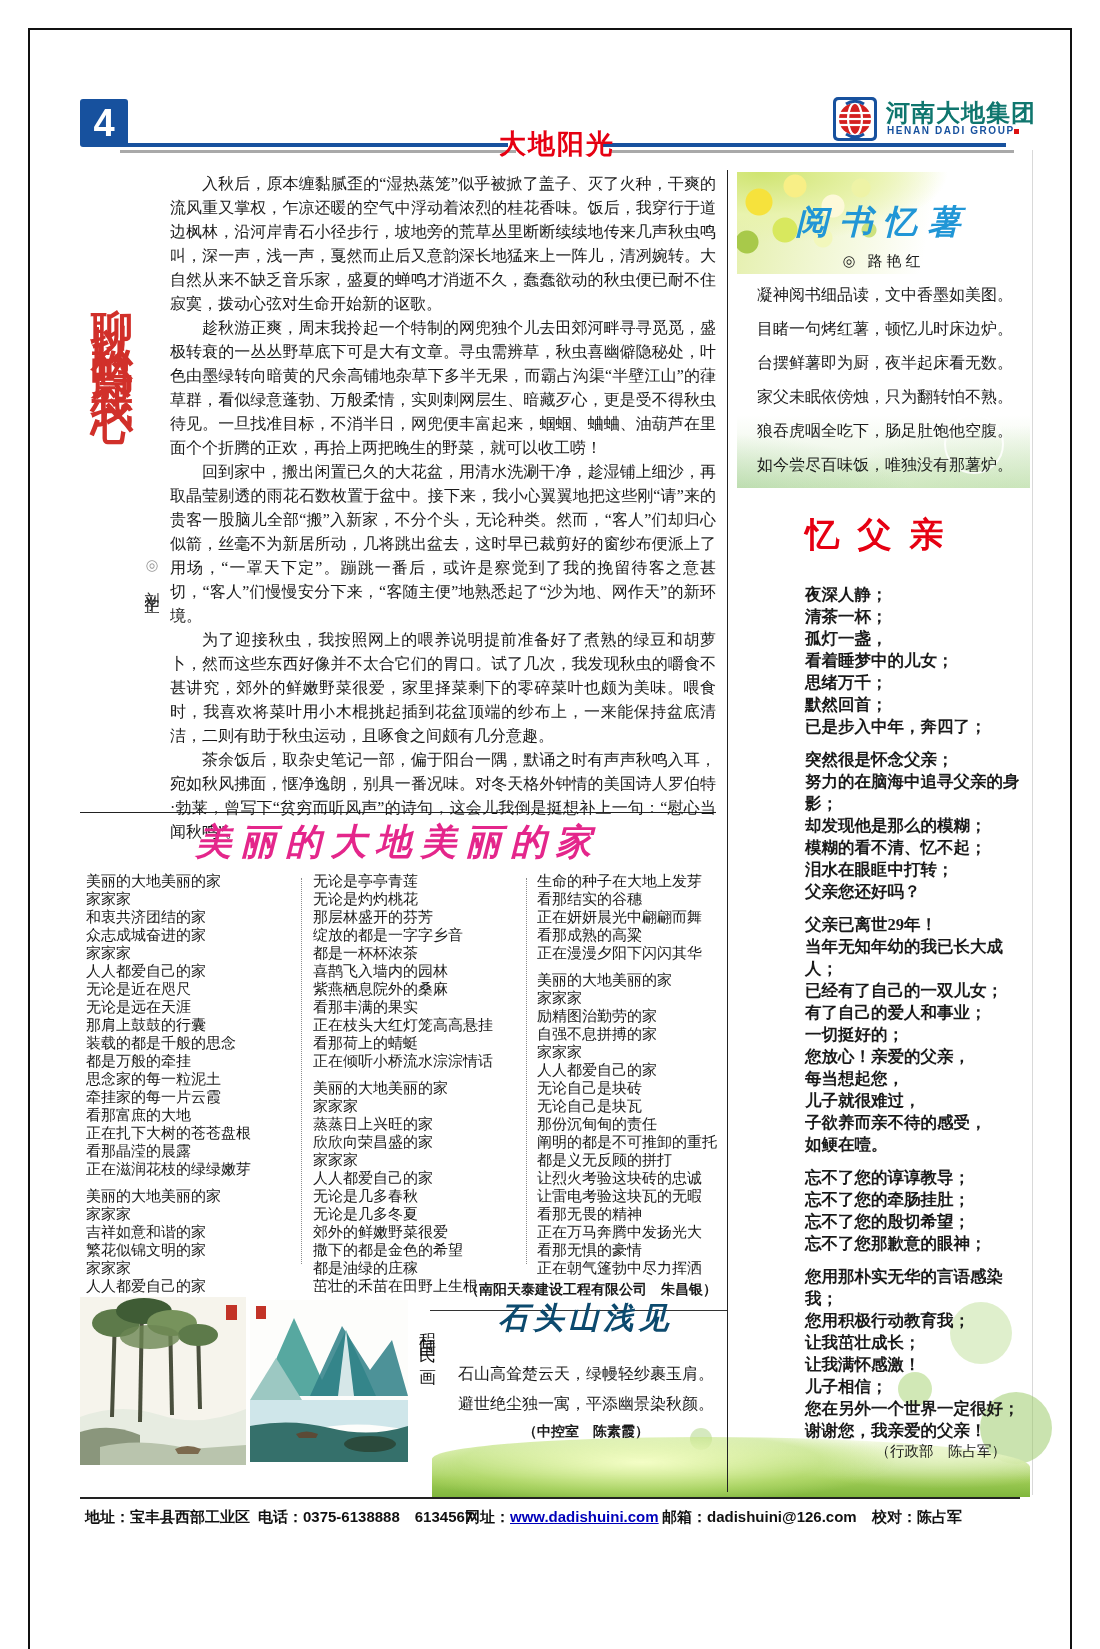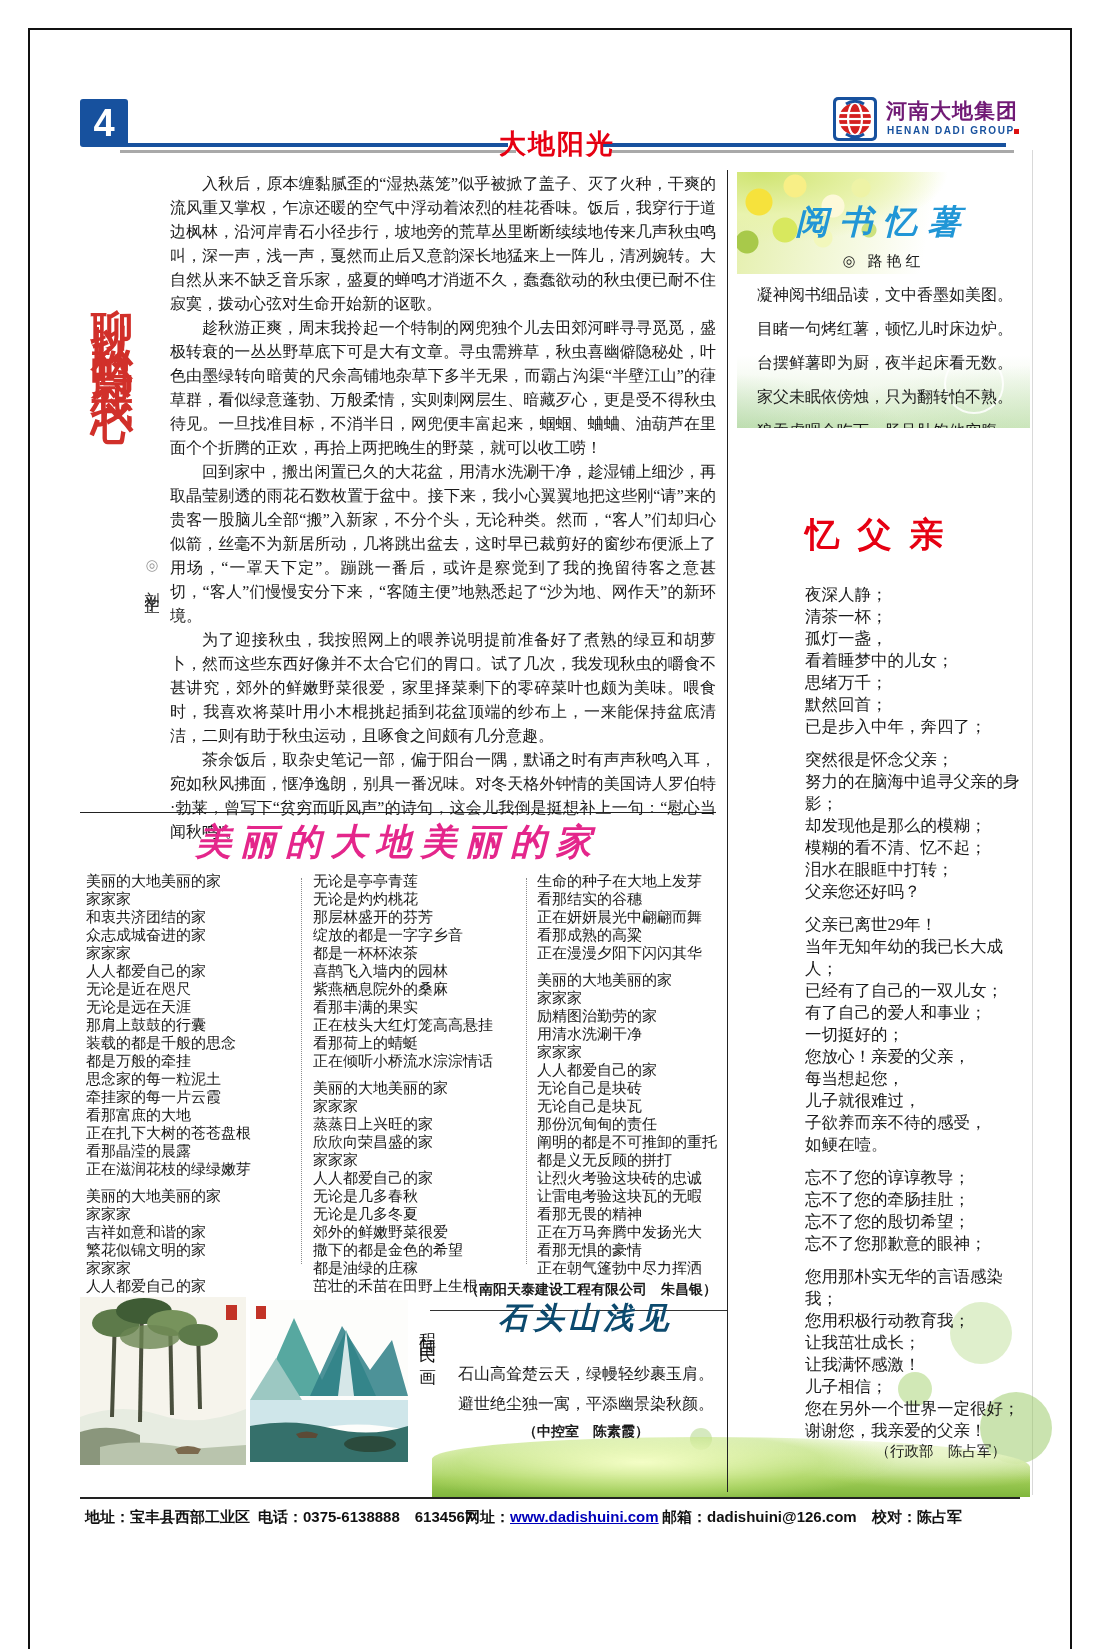--- a/index.html
+++ b/index.html
@@ -26,8 +26,8 @@
   .masthead{left:492px;top:126px;width:130px;text-align:center;color:#e60012;
             font-family:"Liberation Sans",sans-serif;font-weight:bold;font-size:27px;letter-spacing:2px;}
   .logo{left:832px;top:95px;width:190px;height:54px;}
-  .logo-cn{position:absolute;left:54px;top:2px;color:#701a75;font-family:"Liberation Sans",sans-serif;
-           font-weight:bold;font-size:21px;letter-spacing:1px;white-space:nowrap;}
+  .logo-cn{position:absolute;left:54px;top:2px;color:#0f766e;font-family:"Liberation Sans",sans-serif;
+           font-weight:bold;font-size:24px;letter-spacing:1px;white-space:nowrap;}
   .logo-en{position:absolute;left:55px;top:30px;color:#17519e;font-family:"Liberation Sans",sans-serif;
            font-weight:bold;font-size:10px;letter-spacing:1.6px;white-space:nowrap;}
   .logo-dot{position:absolute;left:182px;top:34px;width:5px;height:5px;background:#d11;}

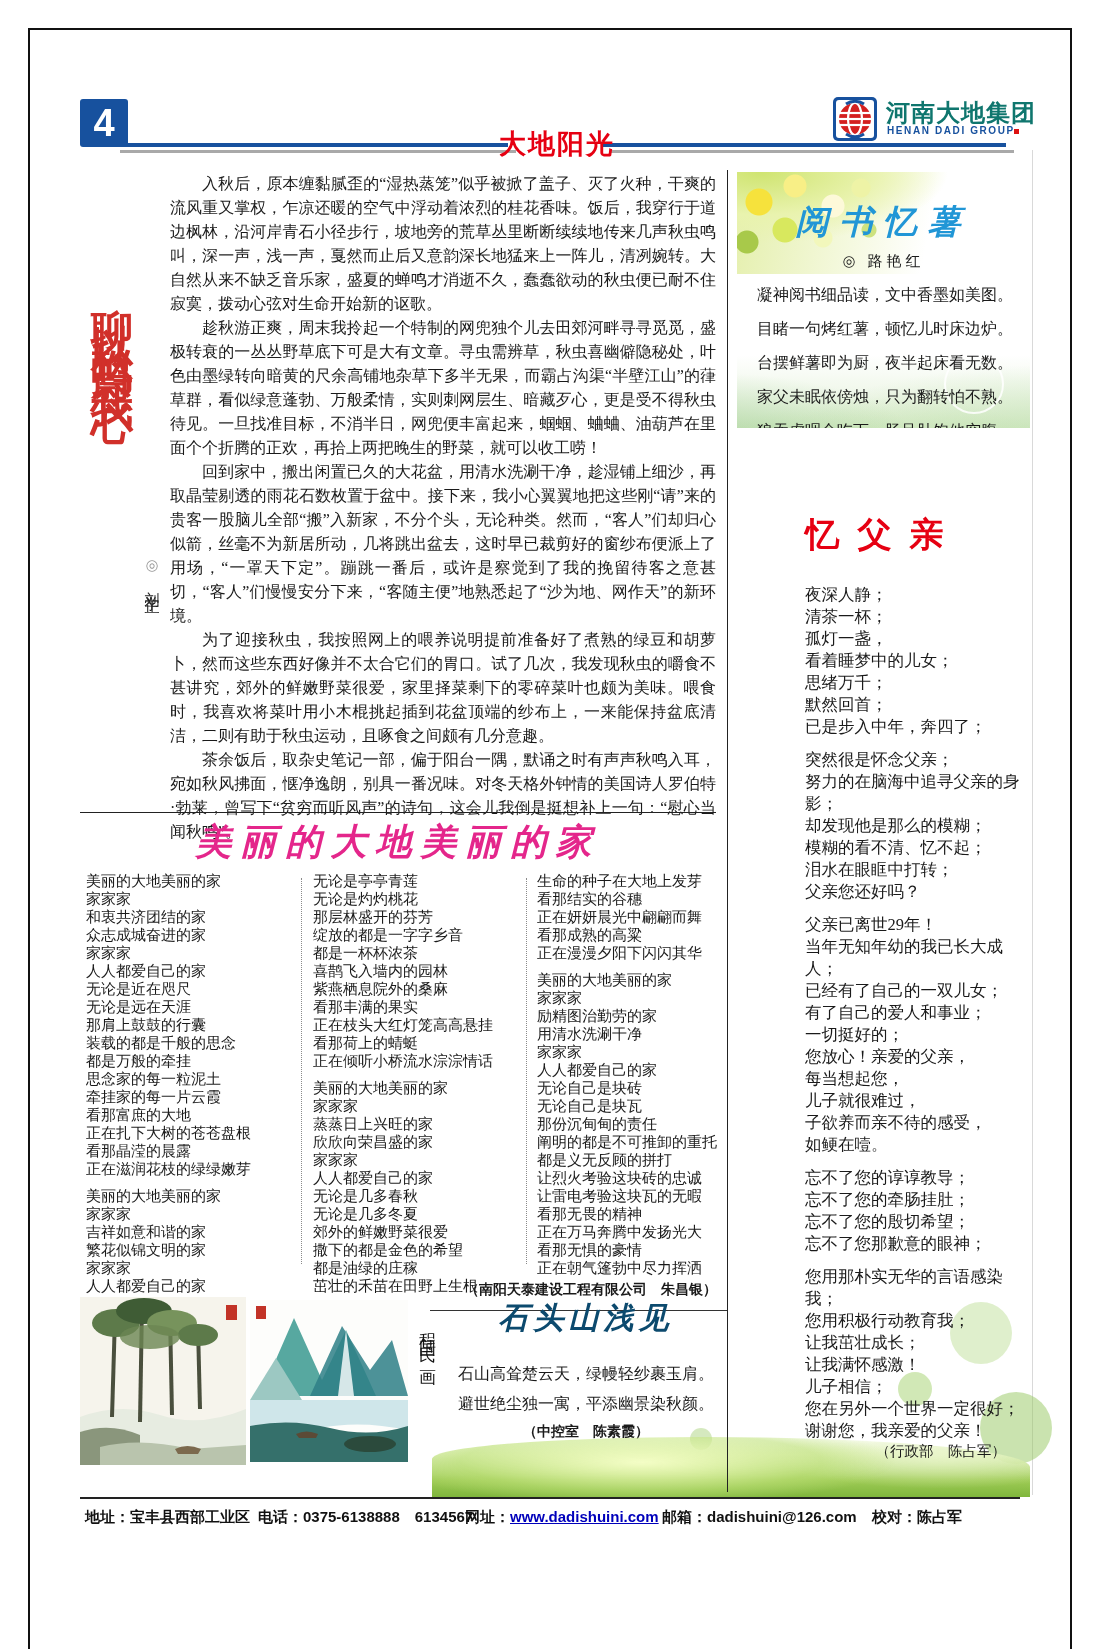--- a/index.html
+++ b/index.html
@@ -73,7 +73,7 @@
 
   
   .col-divider{left:727px;top:170px;width:1px;height:1322px;background:#222;}
-  .sp-box{left:737px;top:172px;width:293px;height:256px;background:#fff;overflow:hidden;}
+  .sp-box{left:737px;top:172px;width:293px;height:316px;background:#fff;overflow:hidden;}
   .sp-top{position:absolute;left:0;top:0;right:0;height:102px;
     background:
       radial-gradient(circle at 22px 30px,#f6e23c 0 13px,rgba(0,0,0,0) 14px),

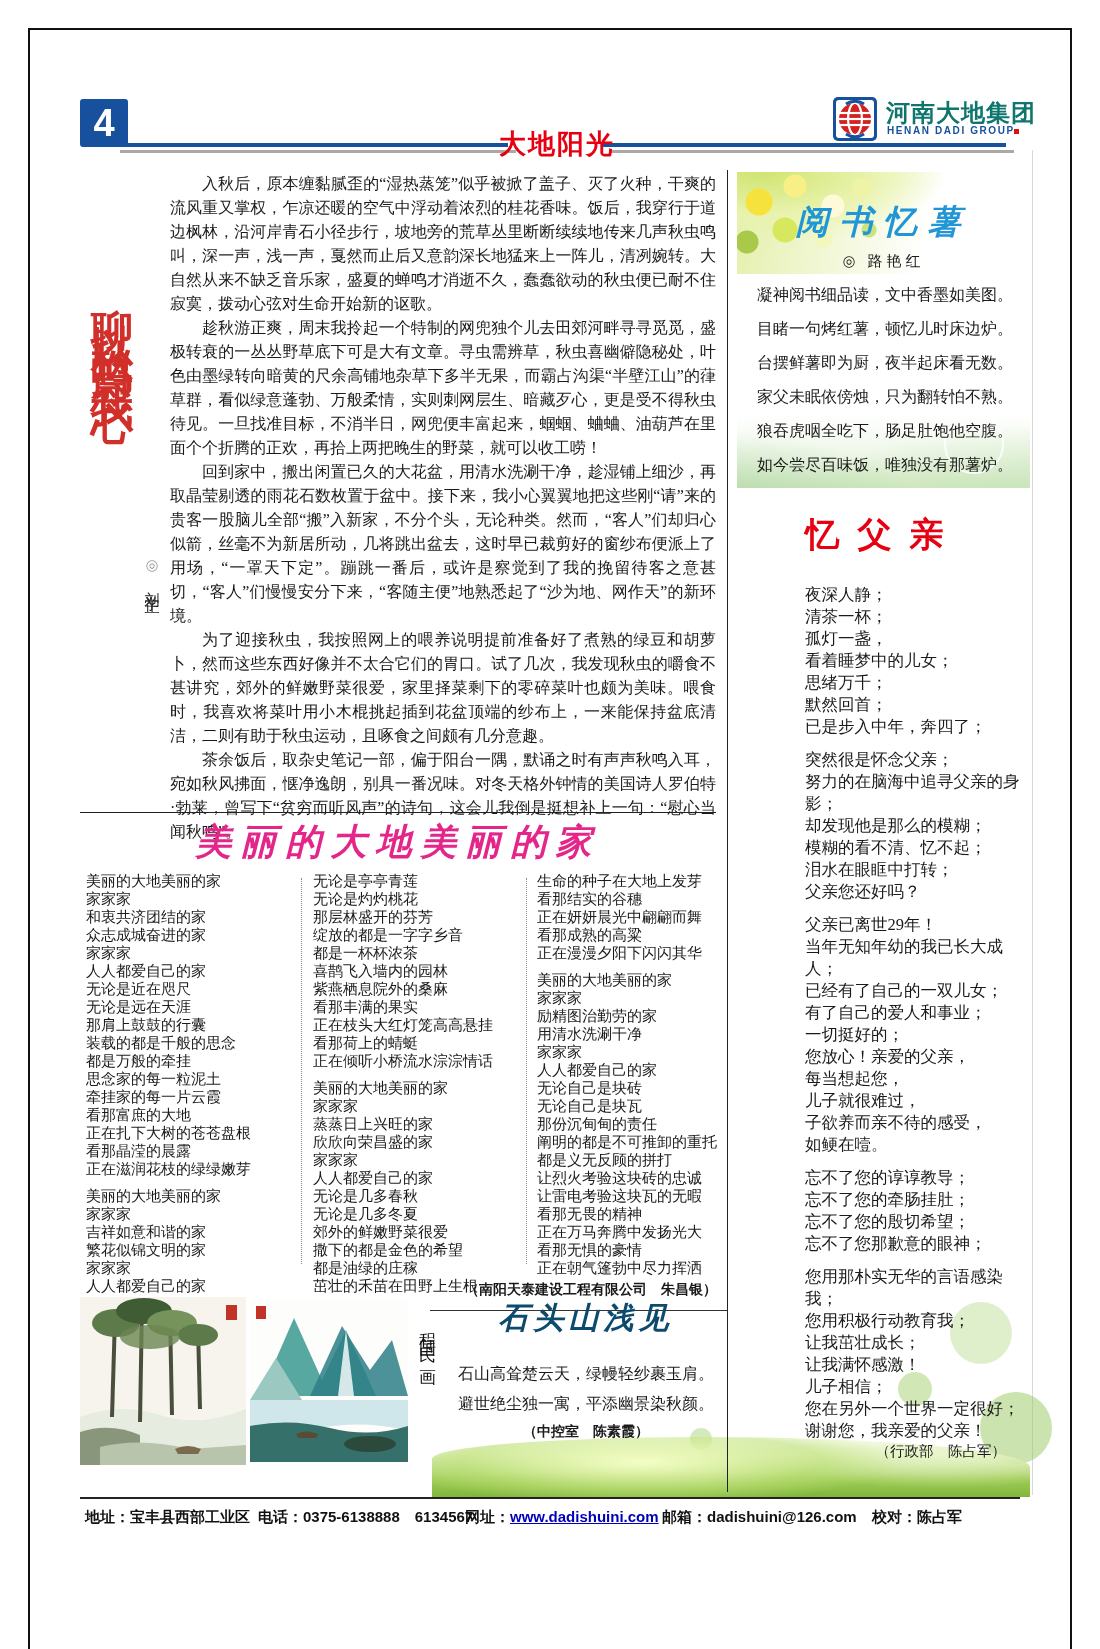--- a/index.html
+++ b/index.html
@@ -104,7 +104,7 @@
   .f-title{text-align:center;color:#e60012;font-weight:bold;font-size:34px;letter-spacing:18px;
            font-family:"Liberation Sans",sans-serif;}
   .f-lines{margin:26px 0 0 68px;}
-  .fline{font-size:16.5px;line-height:22px;}
+  .fline{font-size:16.5px;line-height:22px;font-weight:bold;}
   .fline.blank{height:11px;}
   .f-attr{margin-top:0;text-align:right;padding-right:24px;
           font-family:"Liberation Sans",sans-serif;font-weight:normal;font-size:14.5px;}

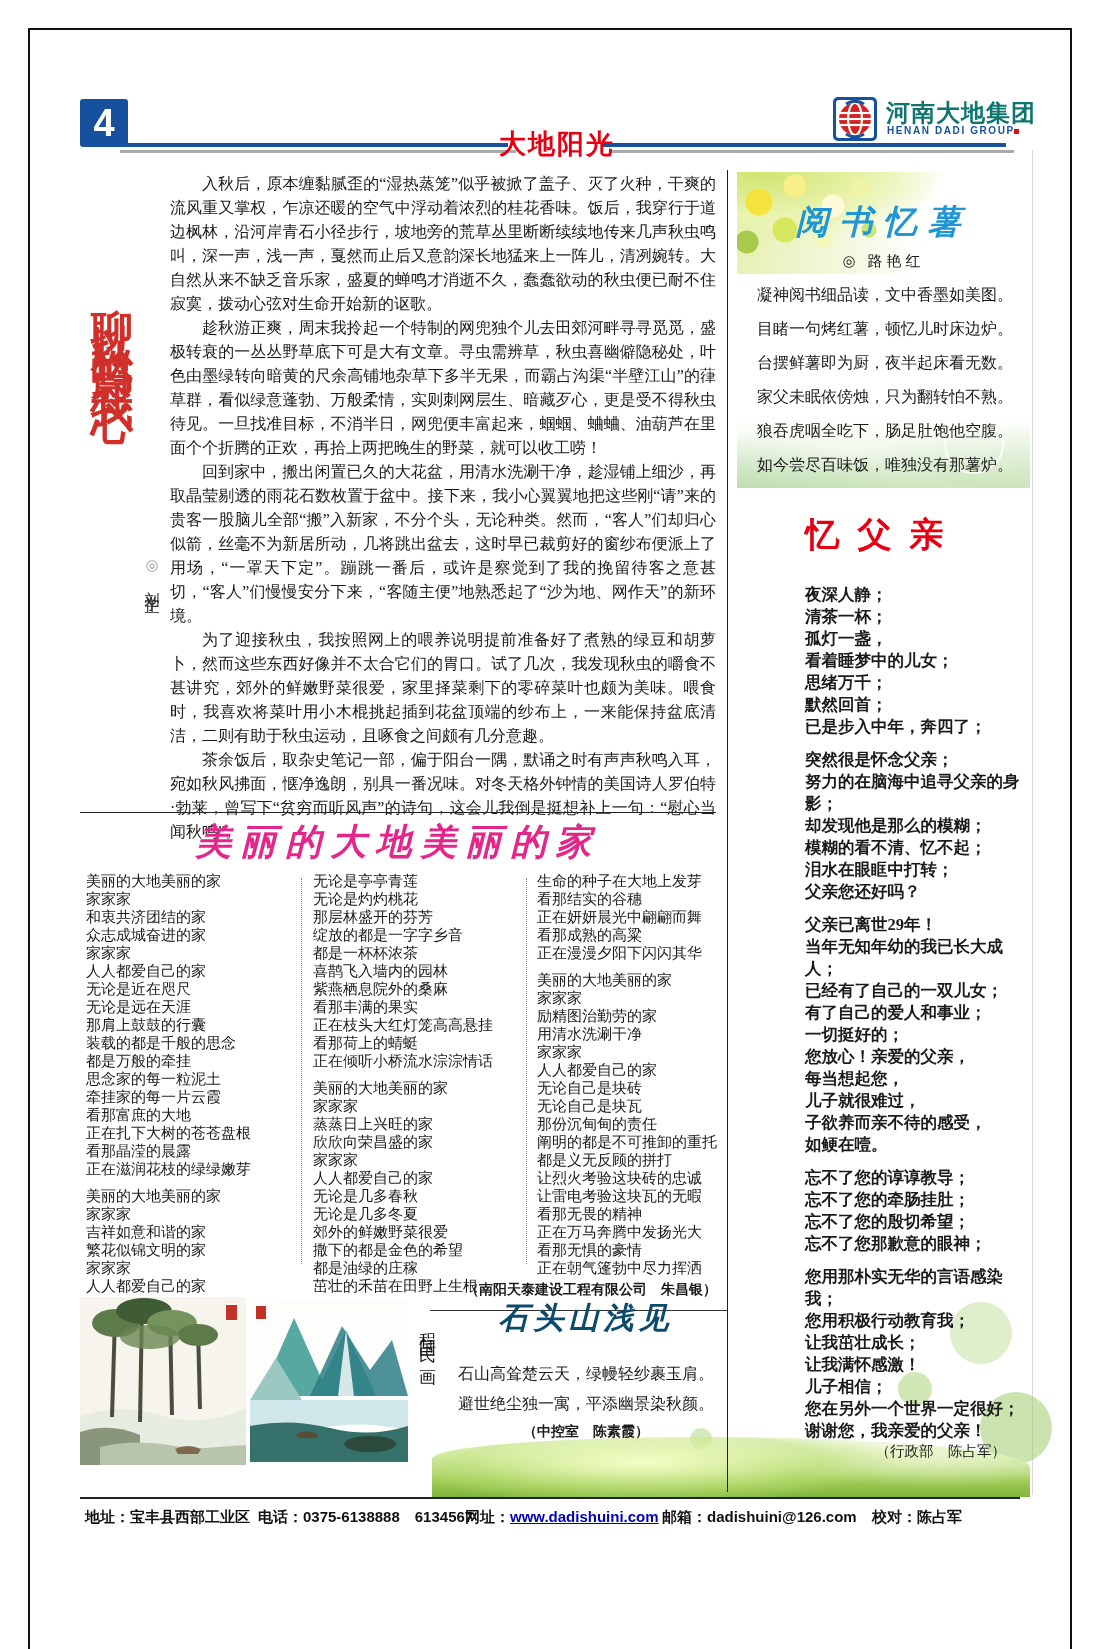--- a/index.html
+++ b/index.html
@@ -242,7 +242,7 @@
       <div class="lyr">美丽的大地美丽的家</div>
       <div class="lyr">家家家</div>
       <div class="lyr">励精图治勤劳的家</div>
-      <div class="lyr">用清水洗涮干净</div>
+      <div class="lyr">自强不息拼搏的家</div>
       <div class="lyr">家家家</div>
       <div class="lyr">人人都爱自己的家</div>
       <div class="lyr">无论自己是块砖</div>

